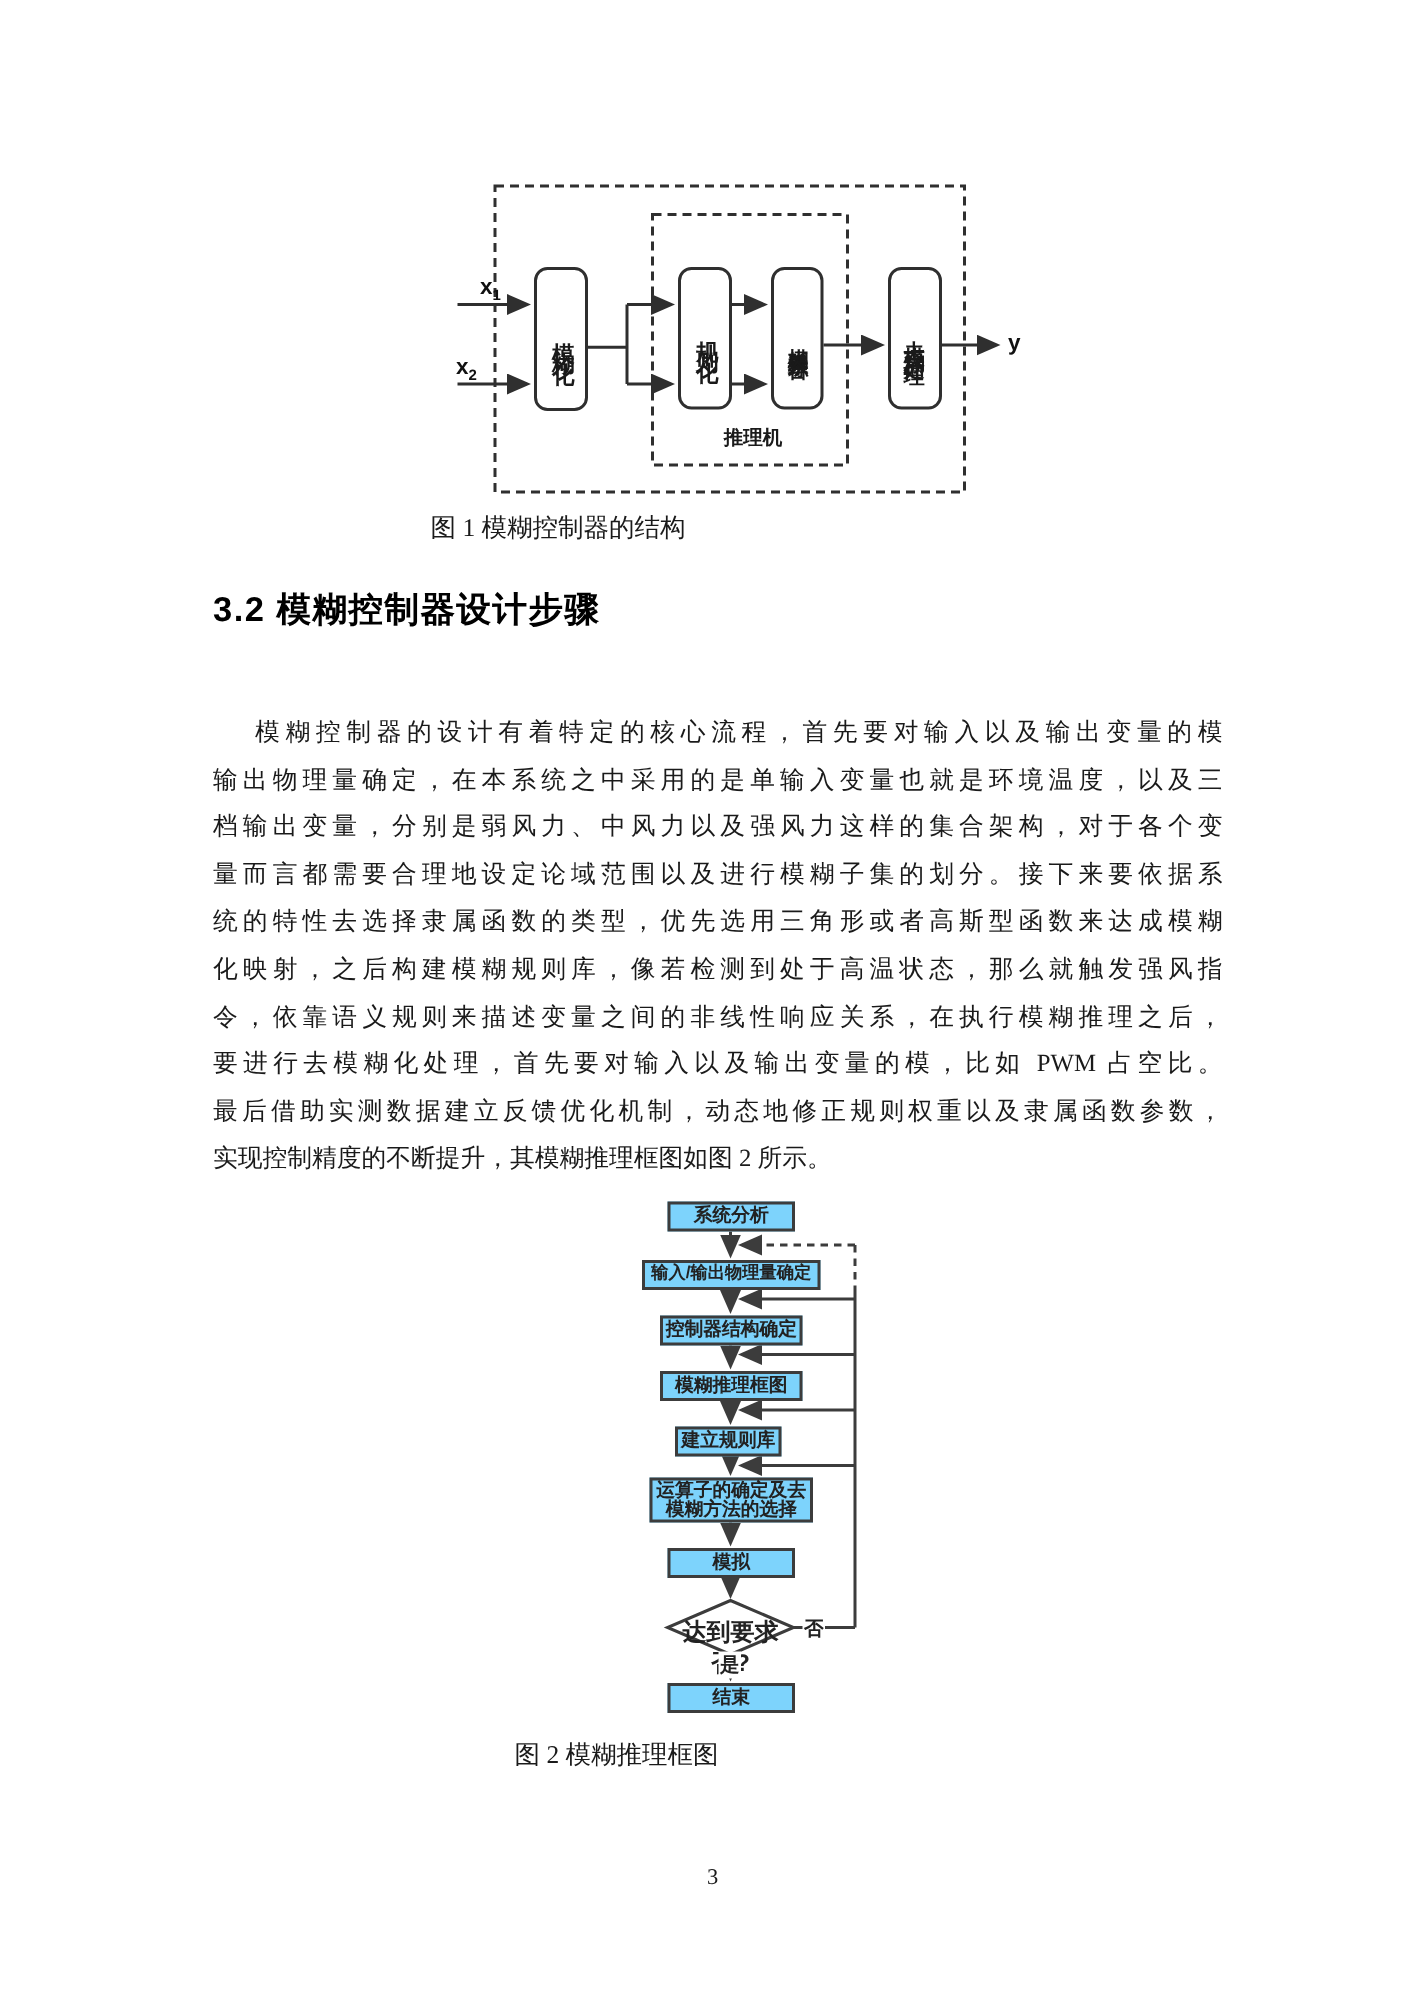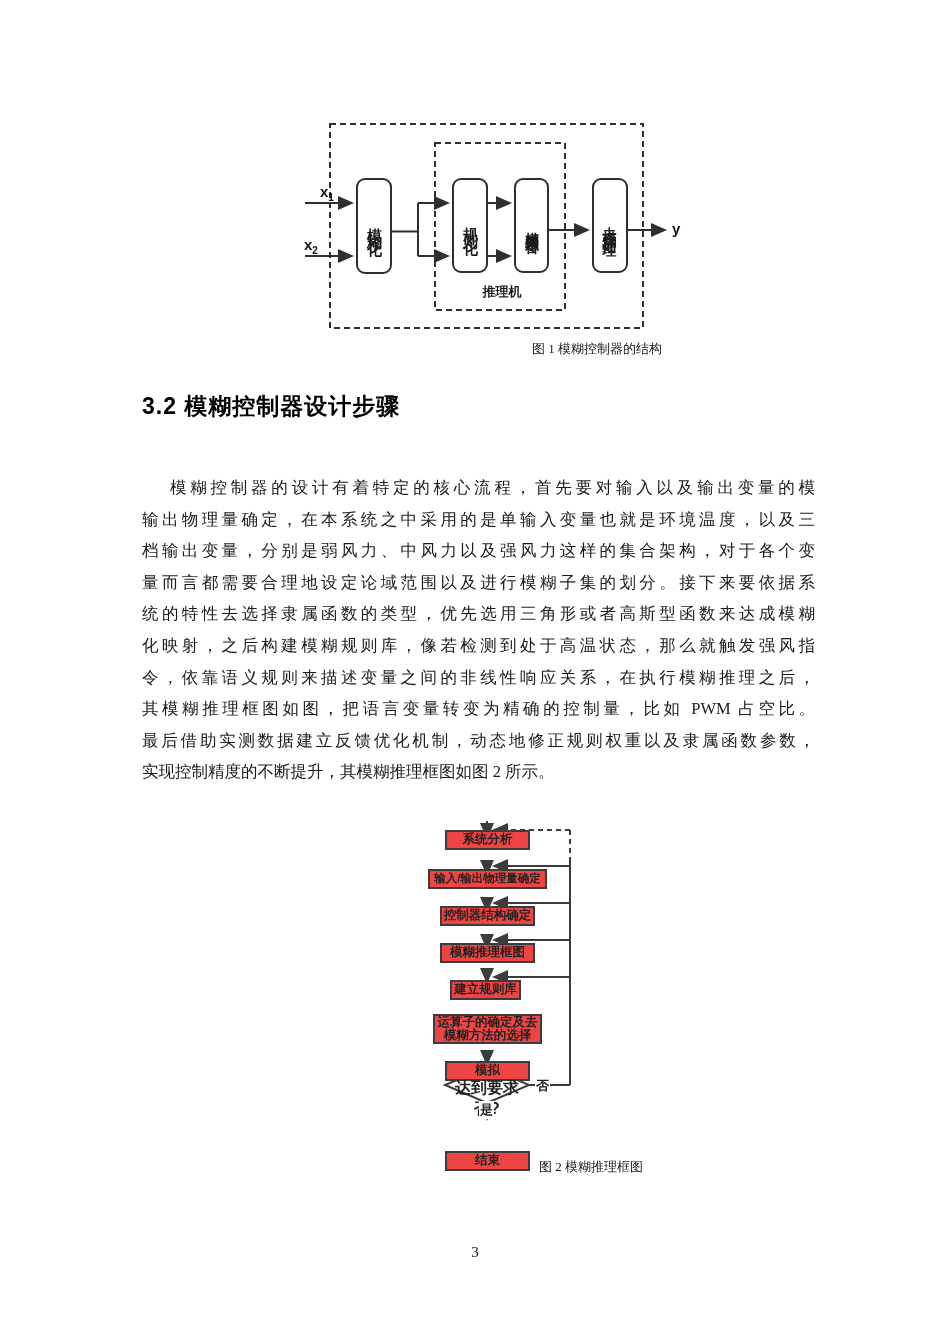--- a/index.html
+++ b/index.html
@@ -31,7 +31,7 @@
     font-family:"Liberation Sans","DejaVu Sans",sans-serif;font-size:13px;font-weight:700;
   }
   .fig-caption{
-    position:absolute;text-align:right;font-size:13px;color:#1a1a1a;
+    position:absolute;text-align:left;font-size:17px;color:#1a1a1a;
   }
   .fig1-caption{left:287px;top:340px;width:375px;}
   

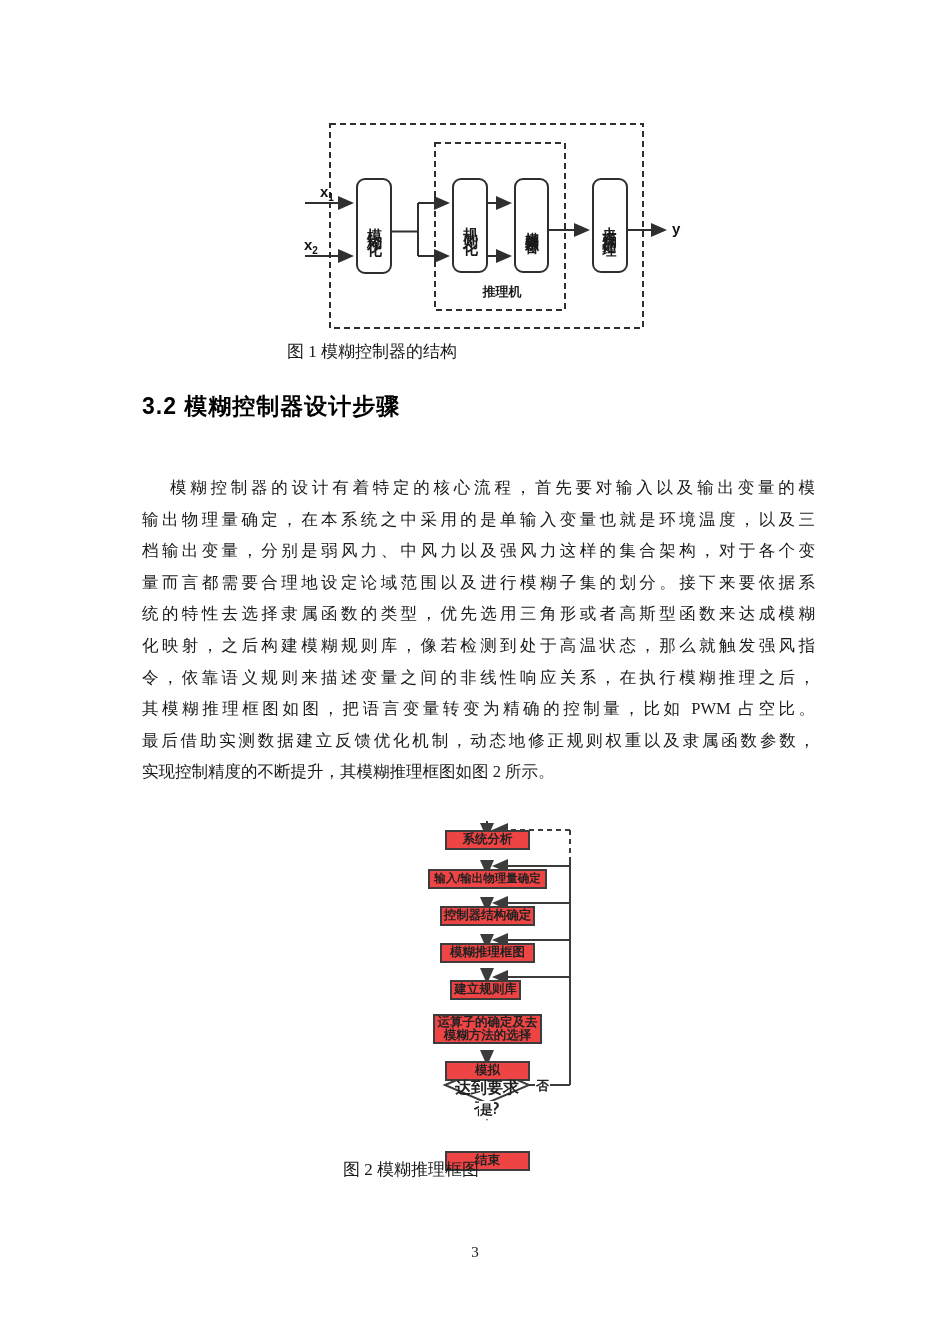--- a/index.html
+++ b/index.html
@@ -138,7 +138,7 @@
     <div class="pline">统的特性去选择隶属函数的类型，优先选用三角形或者高斯型函数来达成模糊</div>
     <div class="pline">化映射，之后构建模糊规则库，像若检测到处于高温状态，那么就触发强风指</div>
     <div class="pline">令，依靠语义规则来描述变量之间的非线性响应关系，在执行模糊推理之后，</div>
-    <div class="pline">其模糊推理框图如图，把语言变量转变为精确的控制量，比如 PWM 占空比。</div>
+    <div class="pline">要进行去模糊化处理，首先要对输入以及输出变量的模，比如 PWM 占空比。</div>
     <div class="pline">最后借助实测数据建立反馈优化机制，动态地修正规则权重以及隶属函数参数，</div>
     <div class="pline last">实现控制精度的不断提升，其模糊推理框图如图 2 所示。</div>
   </div>

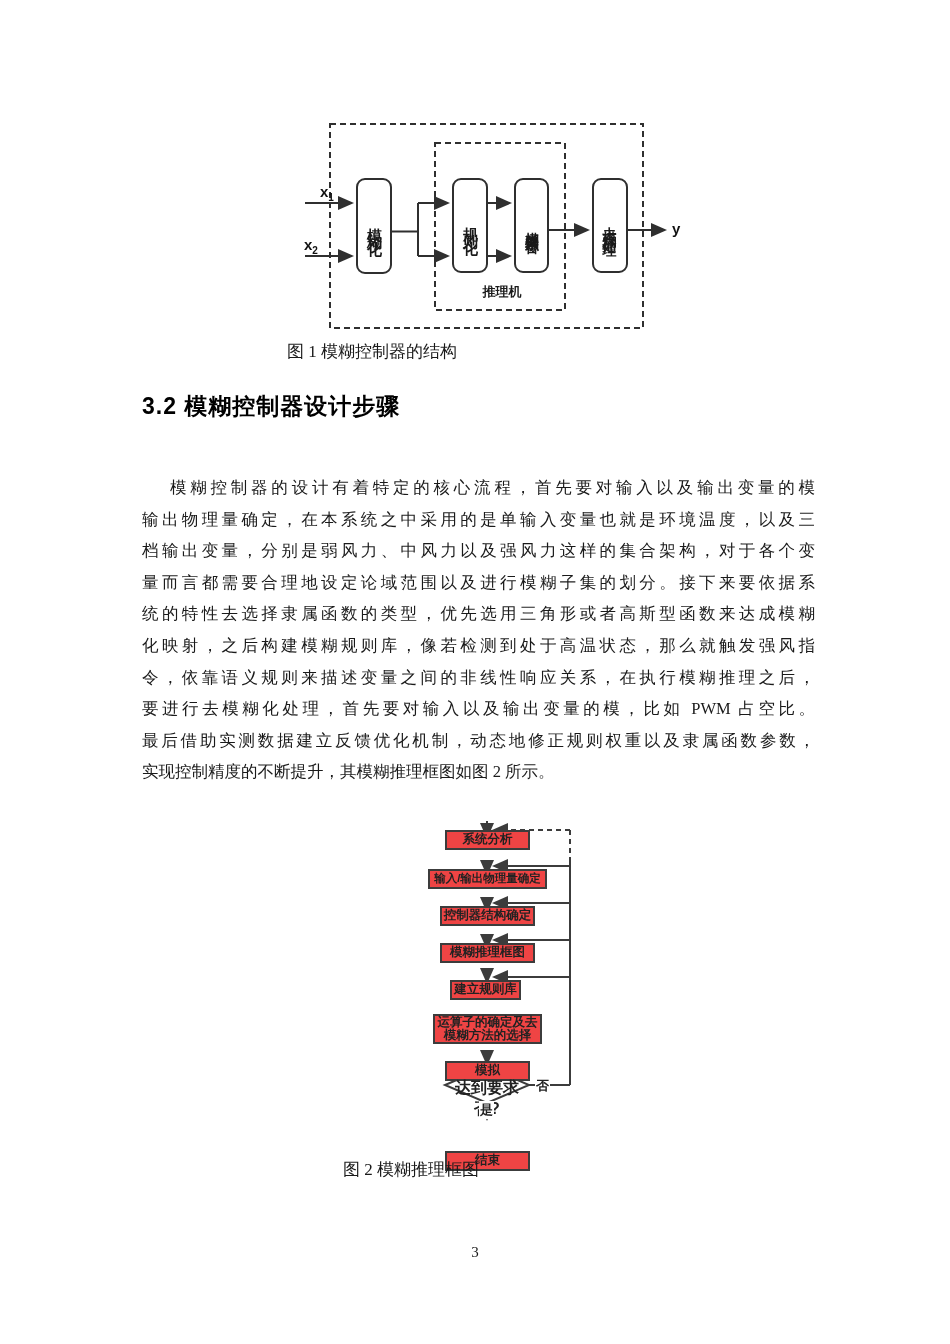--- a/index.html
+++ b/index.html
@@ -51,11 +51,11 @@
   .fig2{position:absolute;left:393px;top:795px;width:200px;height:355px;}
   .fig2 svg{position:absolute;left:0;top:0;}
   .step{
-    position:absolute;box-sizing:border-box;background:#ef4444;
+    position:absolute;box-sizing:border-box;background:#7dd3fc;
     border:2px solid #3c3c3c;
     display:flex;align-items:center;justify-content:center;flex-direction:column;
     font-family:"Liberation Sans","DejaVu Sans",sans-serif;font-weight:600;
-    font-size:12.5px;color:#222;line-height:13.5px;margin-top:29px;
+    font-size:12.5px;color:#222;line-height:13.5px;
   }
   .step.small{font-size:11.5px;}
   .dtext{

